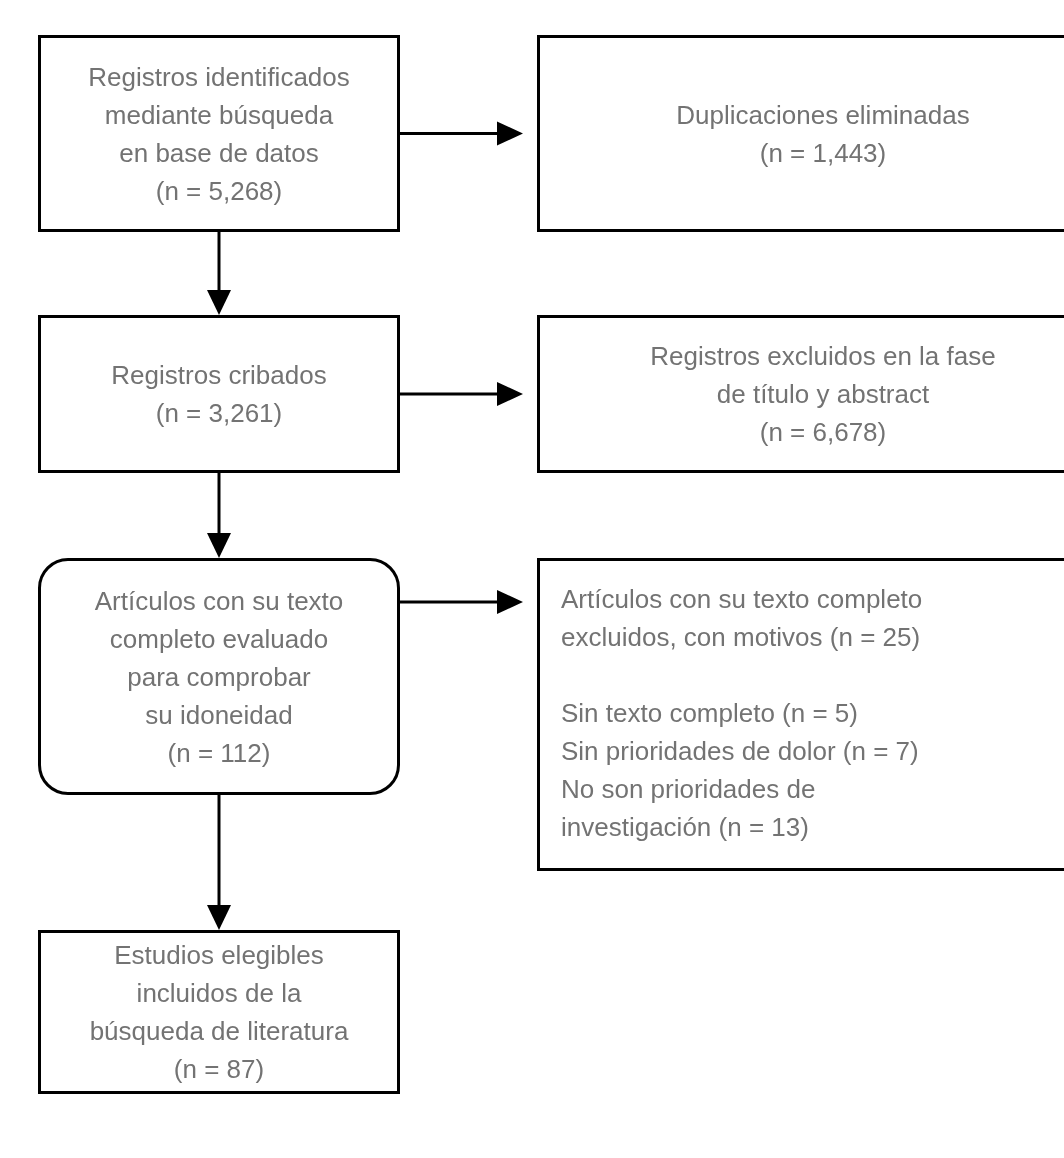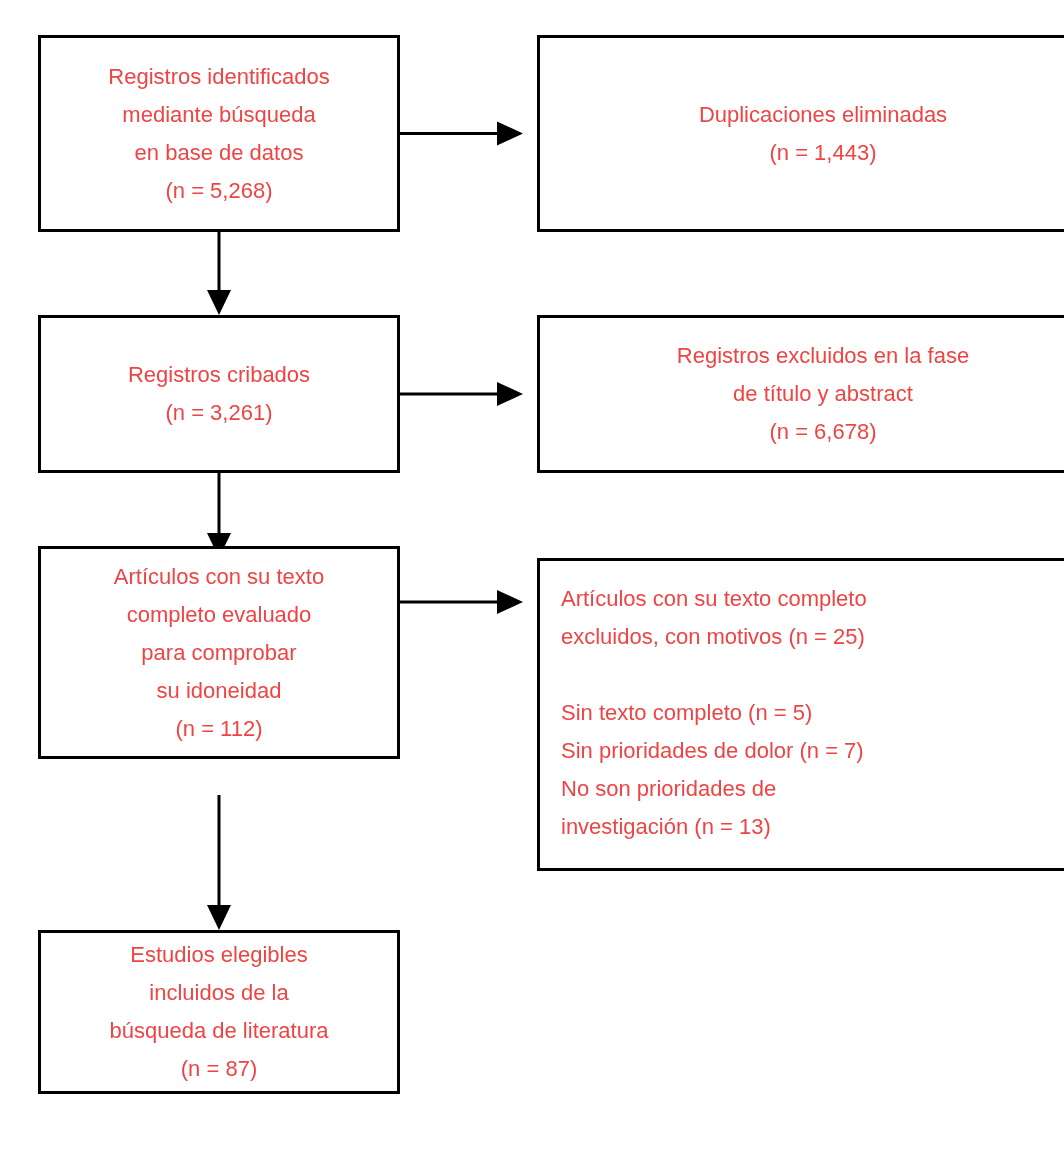--- a/index.html
+++ b/index.html
@@ -35,9 +35,9 @@
   .box-text {
     white-space: pre;
     text-align: center;
-    font-size: 22px;
+    font-size: 26px;
     line-height: 38px;
-    color: #ef4444;
+    color: #737373;
   }
   .box.col-left  { left: 38px;  width: 362px; }
   .box.col-right { left: 523px; width: 572px; margin-left: 14px; }

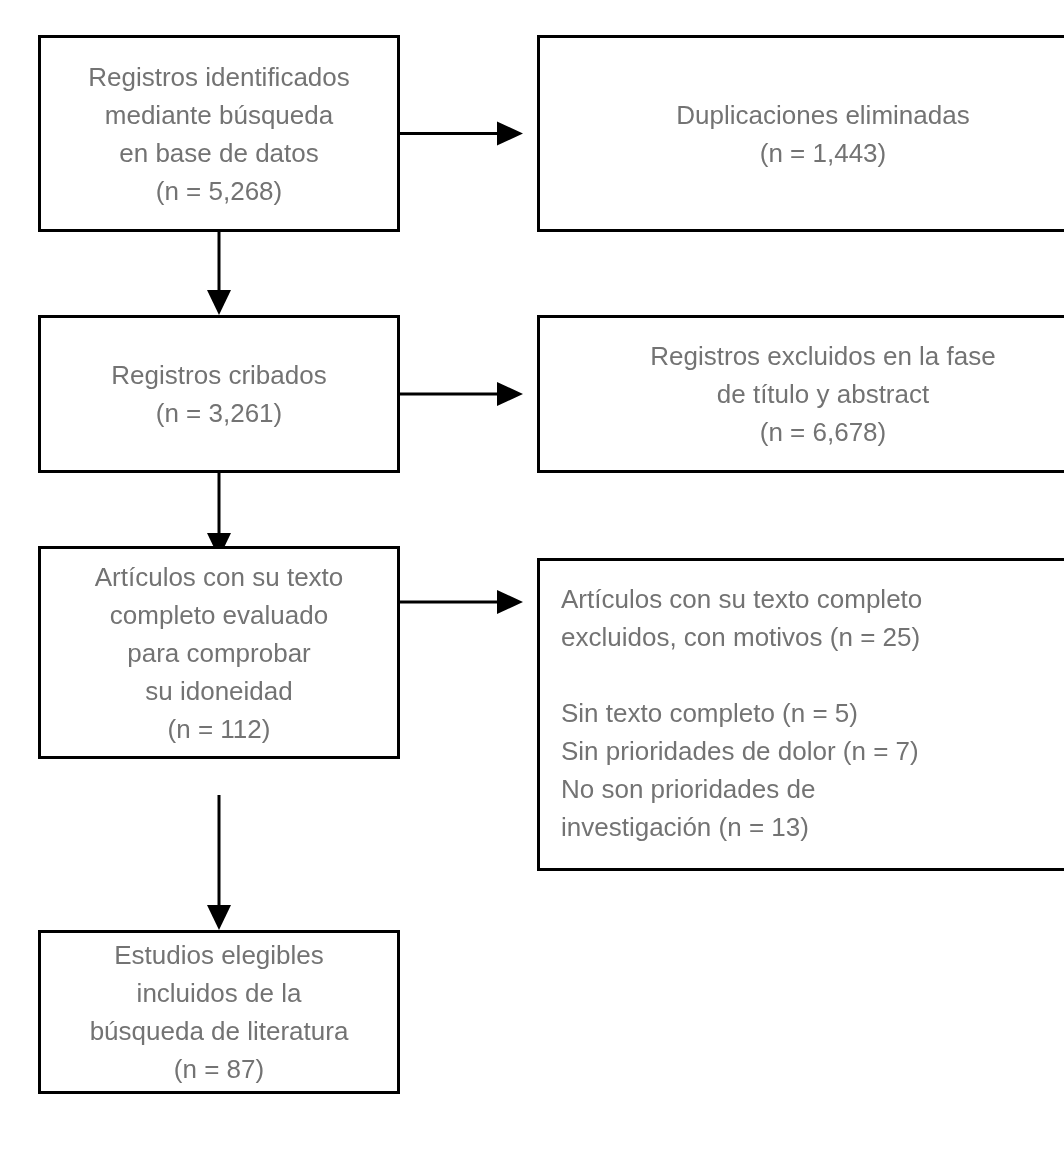--- a/index.html
+++ b/index.html
@@ -43,7 +43,7 @@
   .box.col-right { left: 523px; width: 572px; margin-left: 14px; }
   .box.row1 { top: 35px;  height: 197px; }
   .box.row2 { top: 315px; height: 158px; }
-  .box.row3 { top: 546px; height: 213px; }
+  .box.row3 { top: 558px; height: 237px; border-radius: 30px; }
   .box.row3-tall { top: 558px; height: 313px; }
   .box.row4 { top: 930px; height: 164px; }
   .box.align-left {

